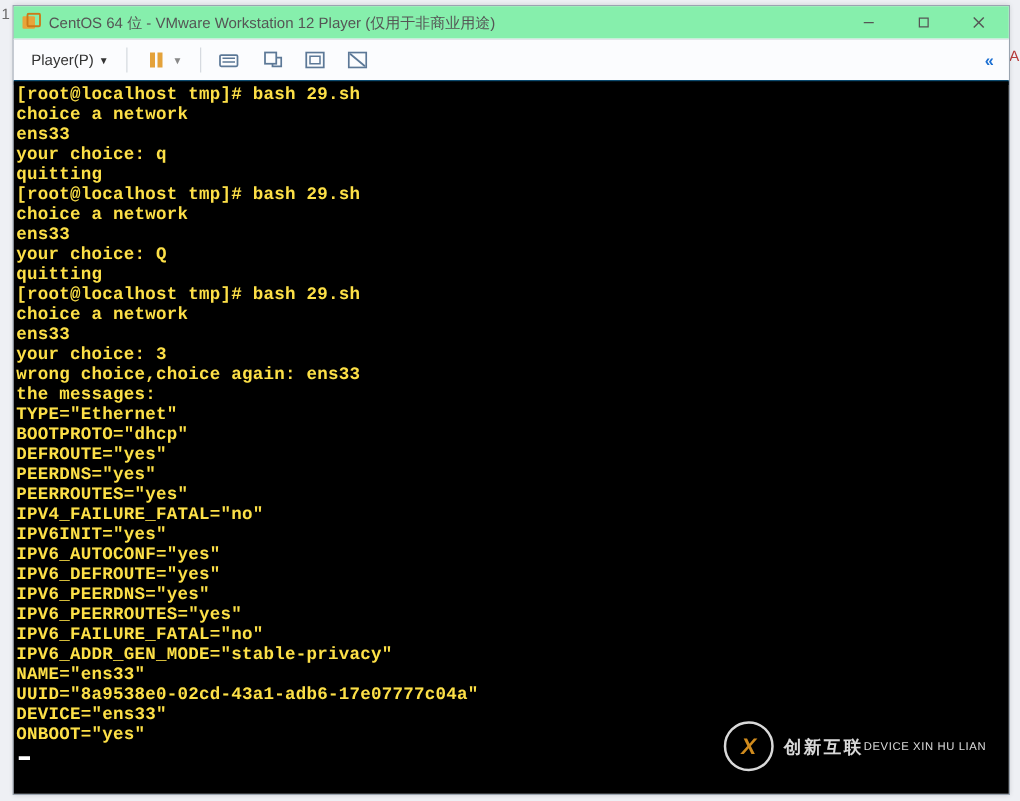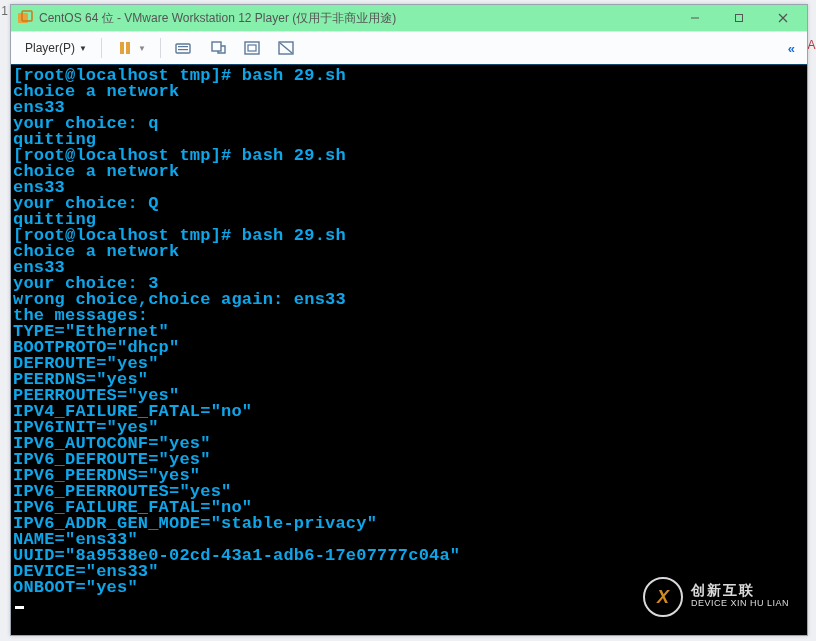--- a/index.html
+++ b/index.html
@@ -16,7 +16,7 @@
   .spacer{flex:1}
   .collapse-arrows{color:#1b6fd2;font-weight:bold;padding:0 6px;font-size:13px}
 
-  .terminal{position:absolute;left:0;right:0;top:60px;bottom:0;background:#000;color:#0ea5e9;font-family:Consolas,"Courier New",monospace;font-size:17px;line-height:16px;padding:3px 2px;white-space:pre;overflow:hidden;font-weight:bold;letter-spacing:.2px}
+  .terminal{position:absolute;left:0;right:0;top:60px;bottom:0;background:#000;color:#fde047;font-family:Consolas,"Courier New",monospace;font-size:14px;line-height:16px;padding:3px 2px;white-space:pre;overflow:hidden;font-weight:bold;letter-spacing:.2px}
   .cursor{display:inline-block;width:9px;height:3px;background:#fff;vertical-align:baseline;margin-left:2px;position:relative;top:1px}
 
   .left-gutter{position:absolute;left:0;top:4px;width:9px;height:20px;color:#6b6b6b;font-size:12px;text-align:center}

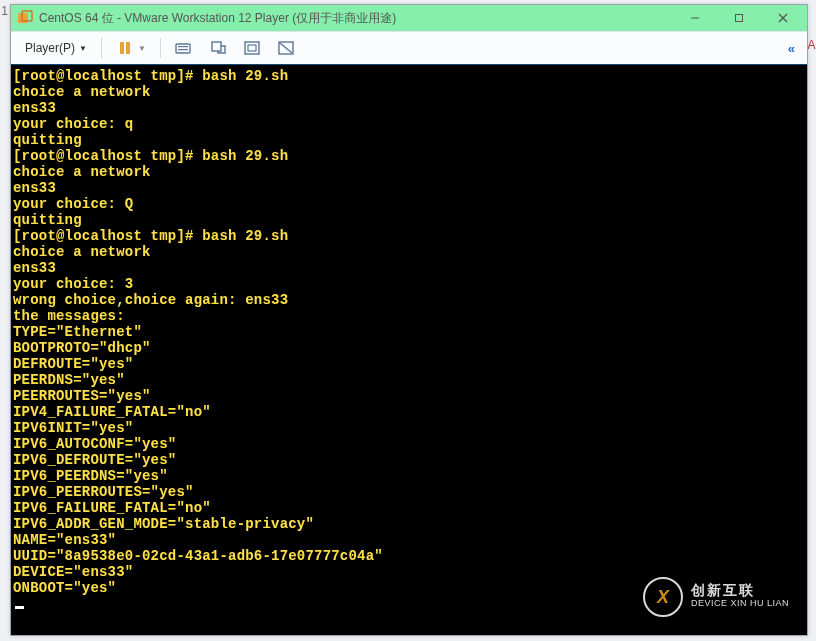--- a/index.html
+++ b/index.html
@@ -24,7 +24,7 @@
 
   .watermark{position:absolute;right:18px;bottom:18px;display:flex;align-items:center;gap:8px;color:#fff;opacity:.85;pointer-events:none}
   .watermark .logo{width:36px;height:36px;border:2px solid #fff;border-radius:50%;display:flex;align-items:center;justify-content:center;font-weight:bold;font-style:italic;font-size:18px;color:#f5a423}
-  .watermark .txt{display:flex;flex-direction:column;line-height:13px}
+  .watermark .txt{display:flex;flex-direction:row;line-height:13px}
   .watermark .cn{font-size:14px;letter-spacing:2px;font-weight:bold}
   .watermark .py{font-size:9px;letter-spacing:.5px}
   svg{display:block}

